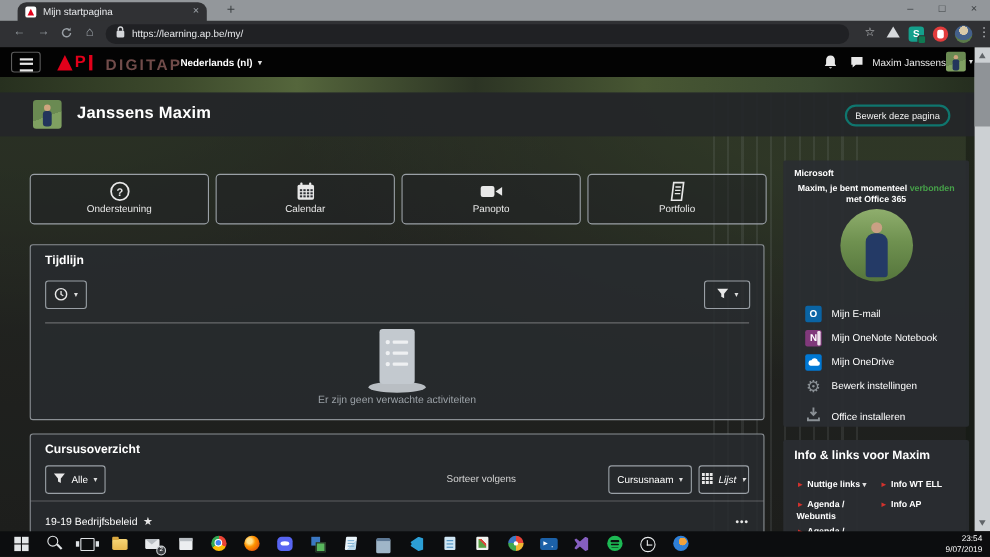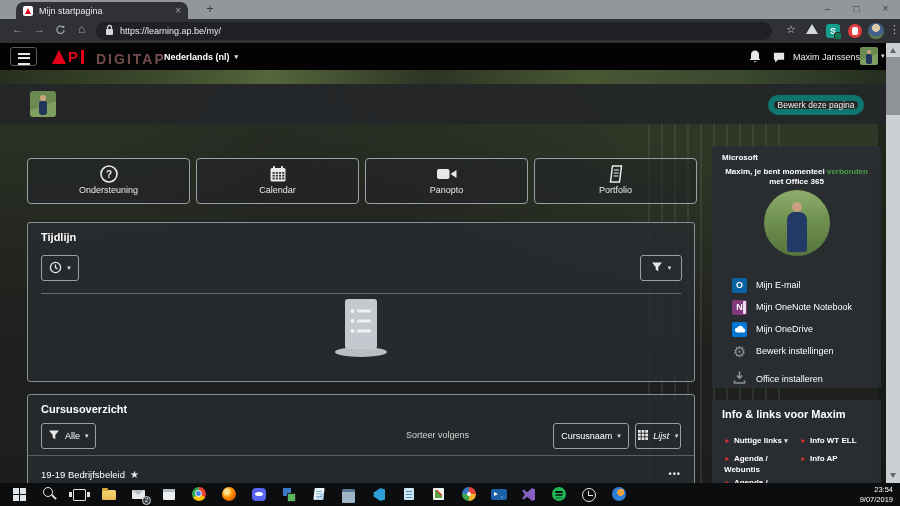--- a/index.html
+++ b/index.html
@@ -313,6 +313,7 @@
 
   <div class="phead">
     <span class="avatar-h"></span>
+    <span class="ptitle">Janssens Maxim</span>
     <div class="editbtn">
       <span>Bewerk deze pagina</span>
     </div>

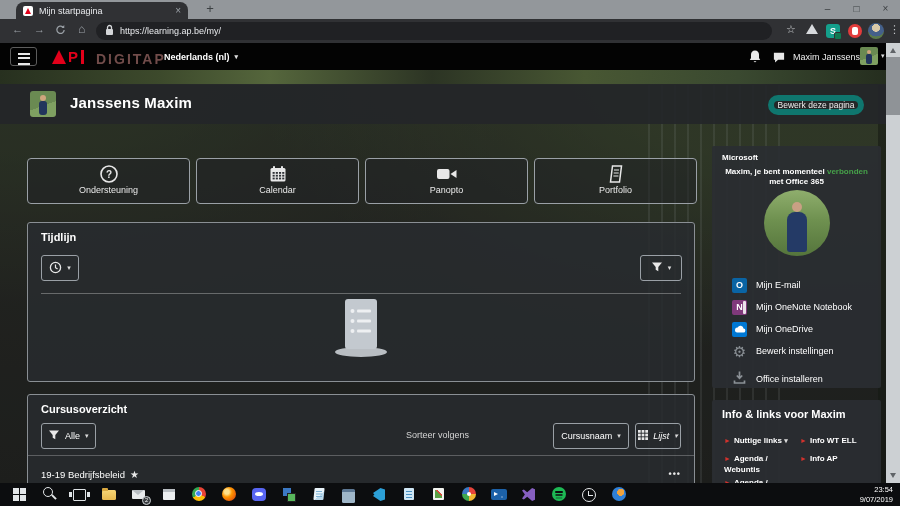--- a/index.html
+++ b/index.html
@@ -88,7 +88,7 @@
   .avatar-h::before{content:"";position:absolute;left:10px;top:4px;width:6px;height:6px;border-radius:50%;background:#cfa57e;}
   .avatar-h::after{content:"";position:absolute;left:9px;top:10px;width:8px;height:14px;border-radius:3px;background:#22355c;}
   .ptitle{position:absolute;left:70px;top:10px;color:#fff;font-size:15px;font-weight:bold;letter-spacing:.2px;}
-  .editbtn{position:absolute;left:768px;top:11px;width:96px;height:20px;border:6px solid #0f766e;
+  .editbtn{position:absolute;left:768px;top:11px;width:96px;height:20px;border:2px solid #0f766e;
     border-radius:10px;color:#eee;font-size:8.5px;display:flex;align-items:center;justify-content:center;}
 
   

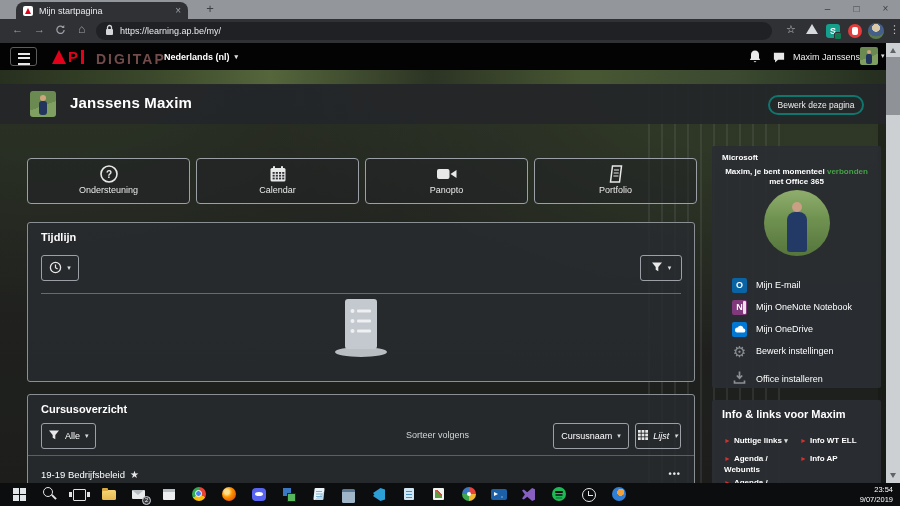--- a/index.html
+++ b/index.html
@@ -405,6 +405,7 @@
           </g>
         </svg>
     </div>
+    <div class="tl-empty-text">Er zijn geen verwachte activiteiten</div>
   </div>
 
   <div class="card co">

